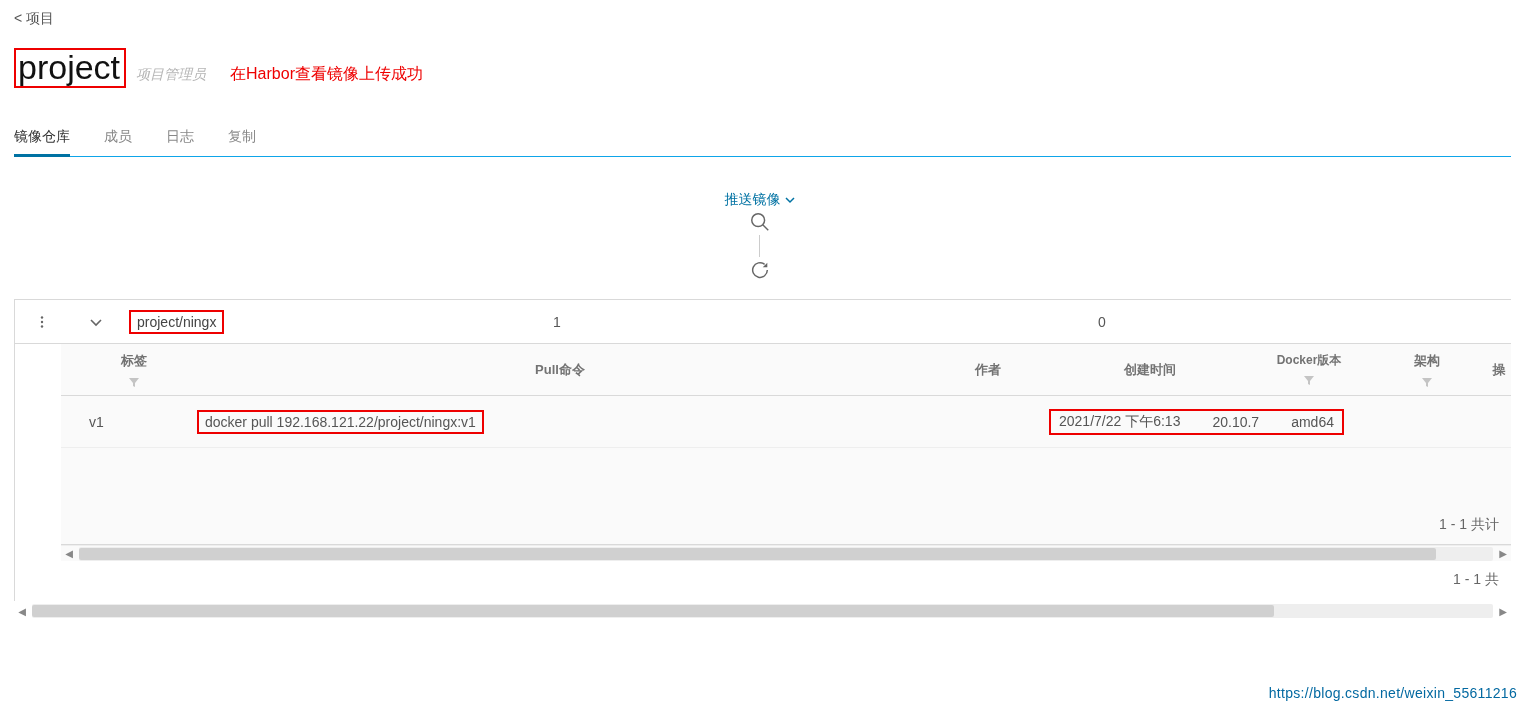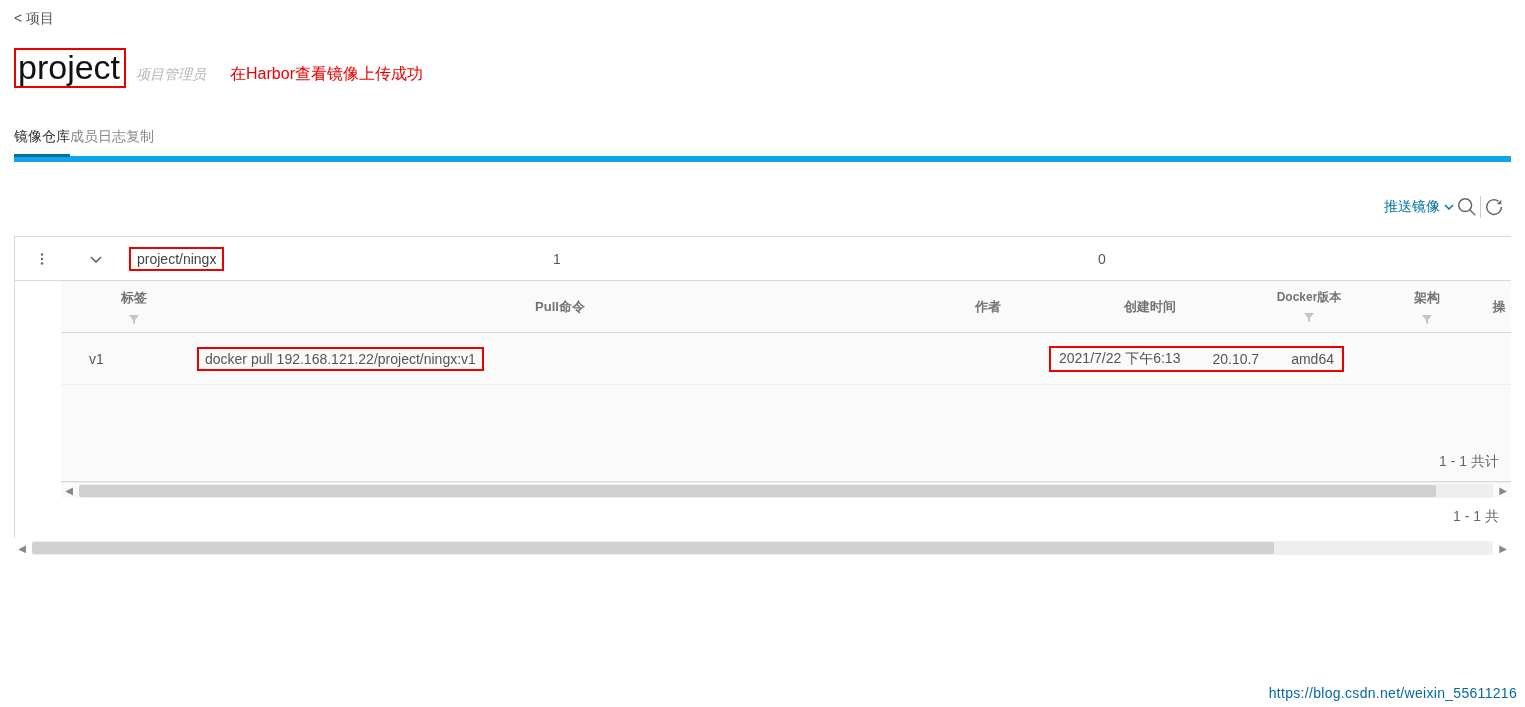--- a/index.html
+++ b/index.html
@@ -19,7 +19,7 @@
   }
   .role-label { font-size: 14px; color: #b5b5b5; font-style: italic; text-align: center; }
   .annotation { font-size: 16px; color: #e00; margin-left: 14px; }
-  .tabs { display: flex; border-bottom: 6px solid #0ea5e9; }
+  .tabs { display: flex; gap: 34px; border-bottom: 1px solid #0ea5e9; }
   .tab { padding: 6px 0 10px 0; color: #888; cursor: pointer; position: relative; }
   .tab.active { color: #333; }
   .tab.active::after {

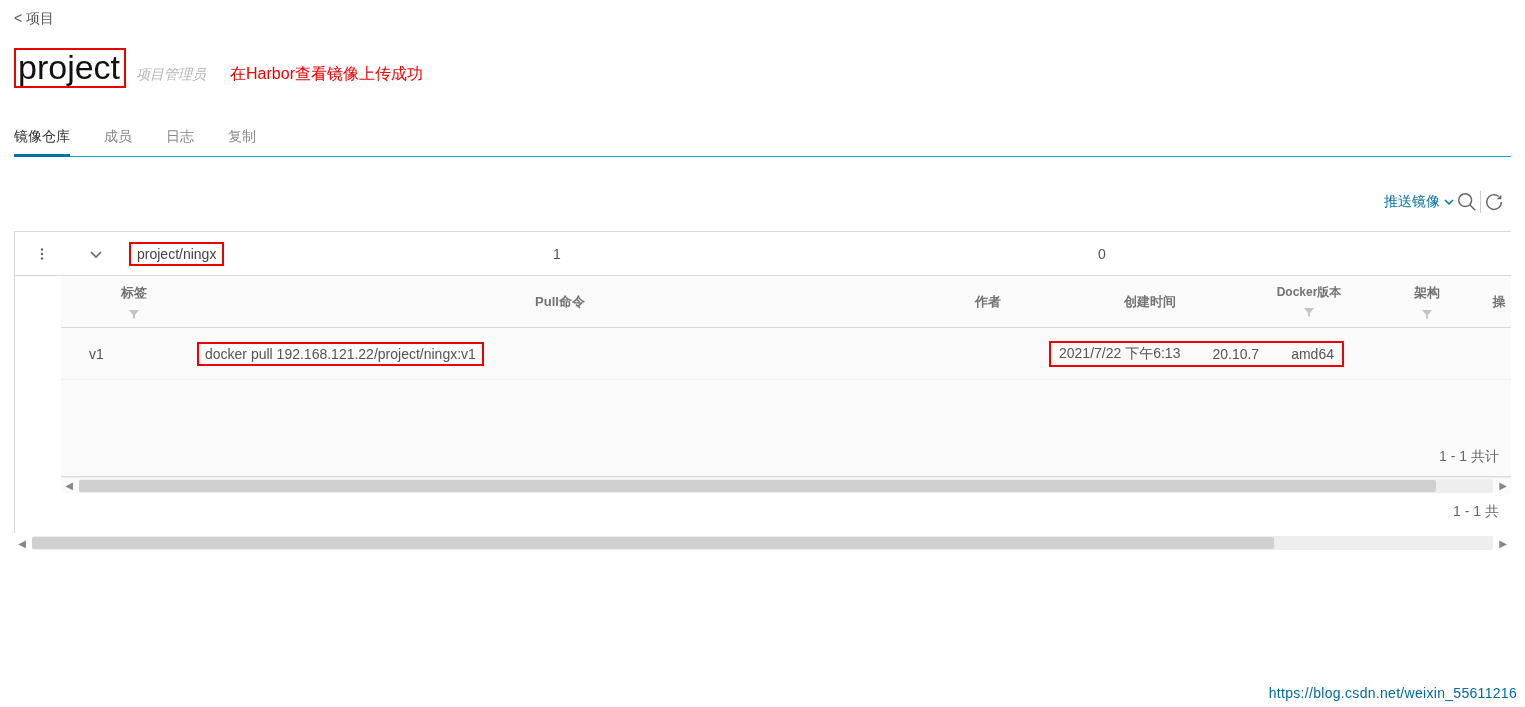--- a/index.html
+++ b/index.html
@@ -26,7 +26,7 @@
     content: ""; position: absolute; left: 0; right: 0; bottom: -1px;
     height: 3px; background: #0072a3;
   }
-  .toolbar { display: flex; justify-content: flex-end; align-items: center; gap: 2px; padding: 34px 6px 18px 0; }
+  .toolbar { display: flex; justify-content: flex-end; align-items: center; gap: 2px; padding: 34px 6px 18px 0; flex-direction: column; }
   .push-link { color: #0072a3; cursor: pointer; display: flex; align-items: center; gap: 4px; }
   .toolbar-divider { width: 1px; height: 22px; background: #ccc; }
   .icon-btn { cursor: pointer; color: #666; display: flex; align-items: center; }

